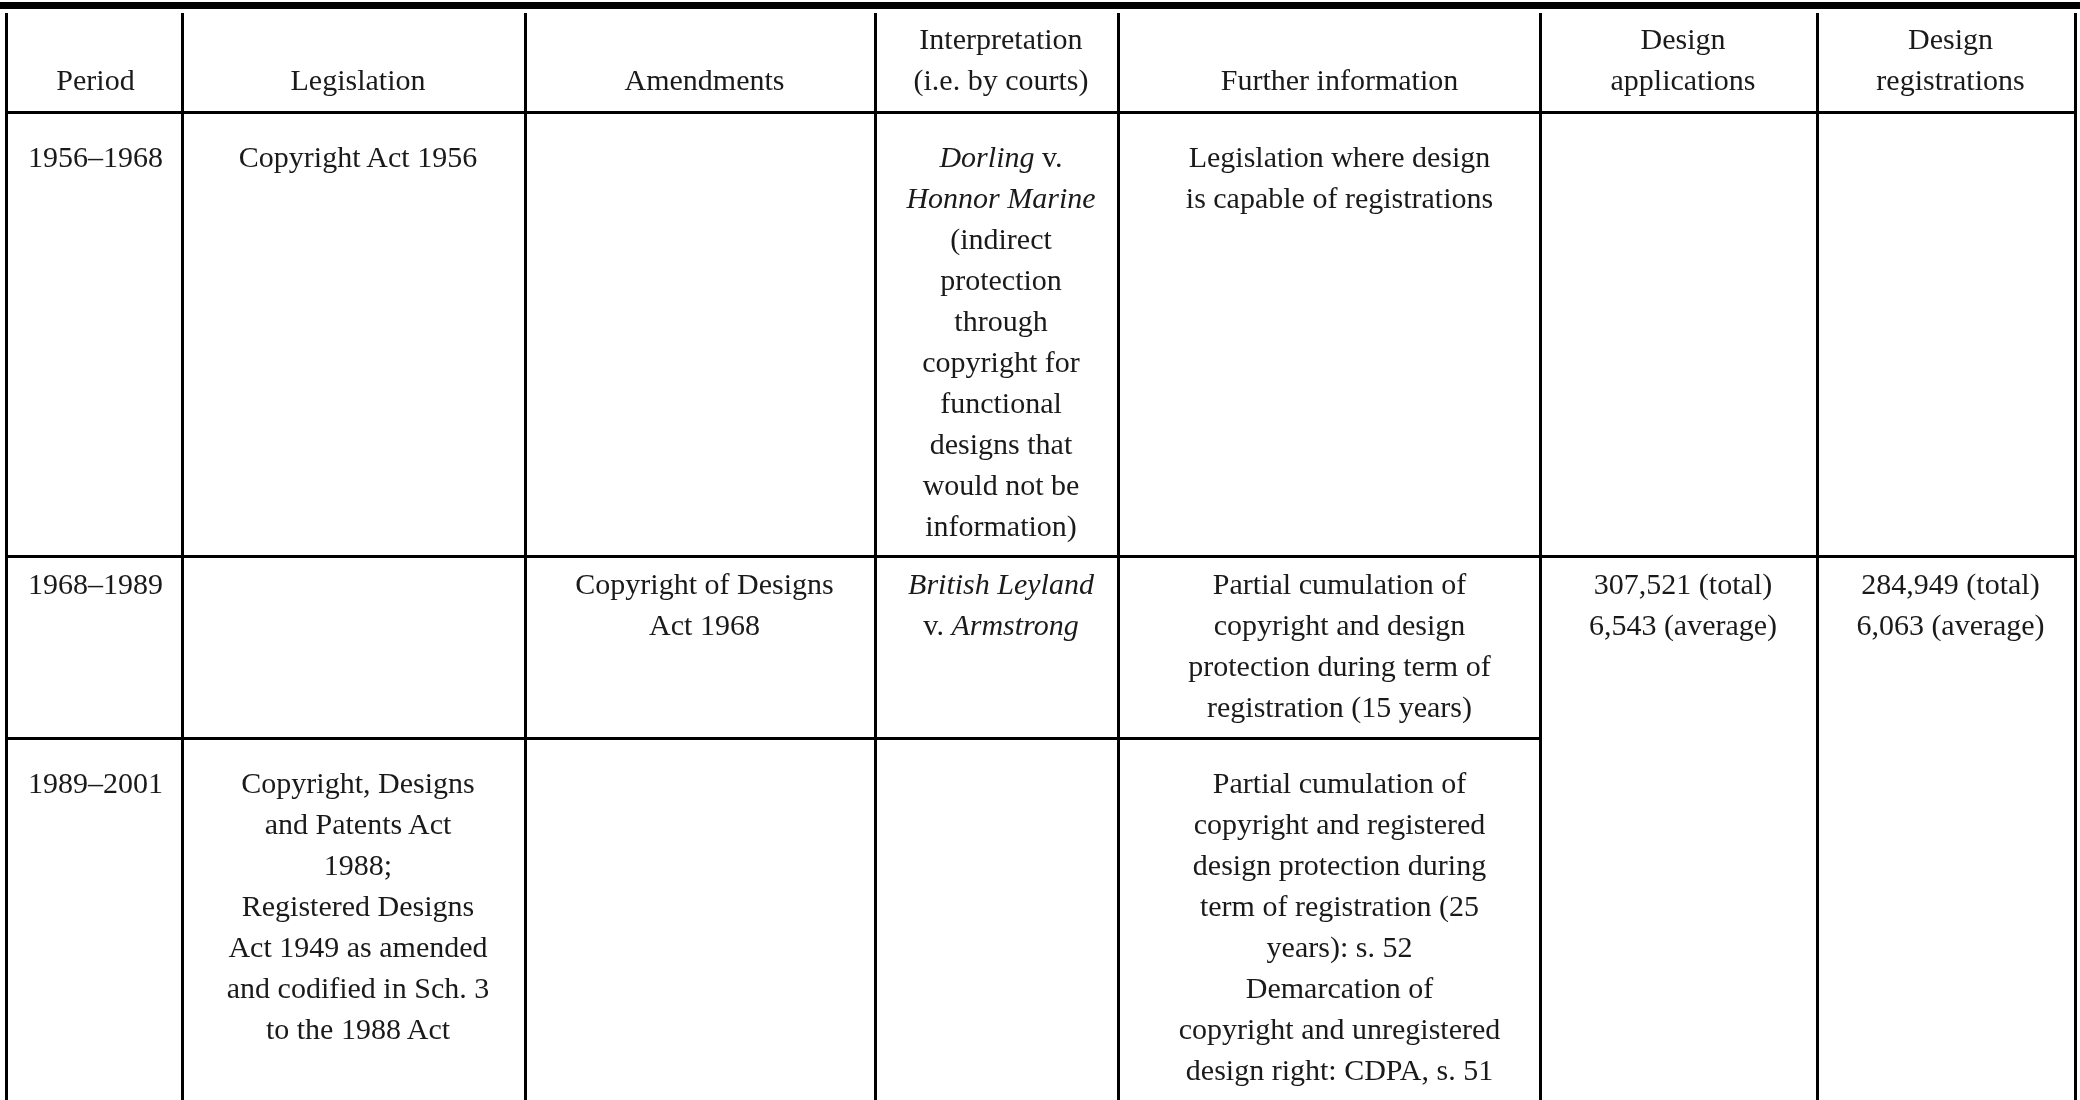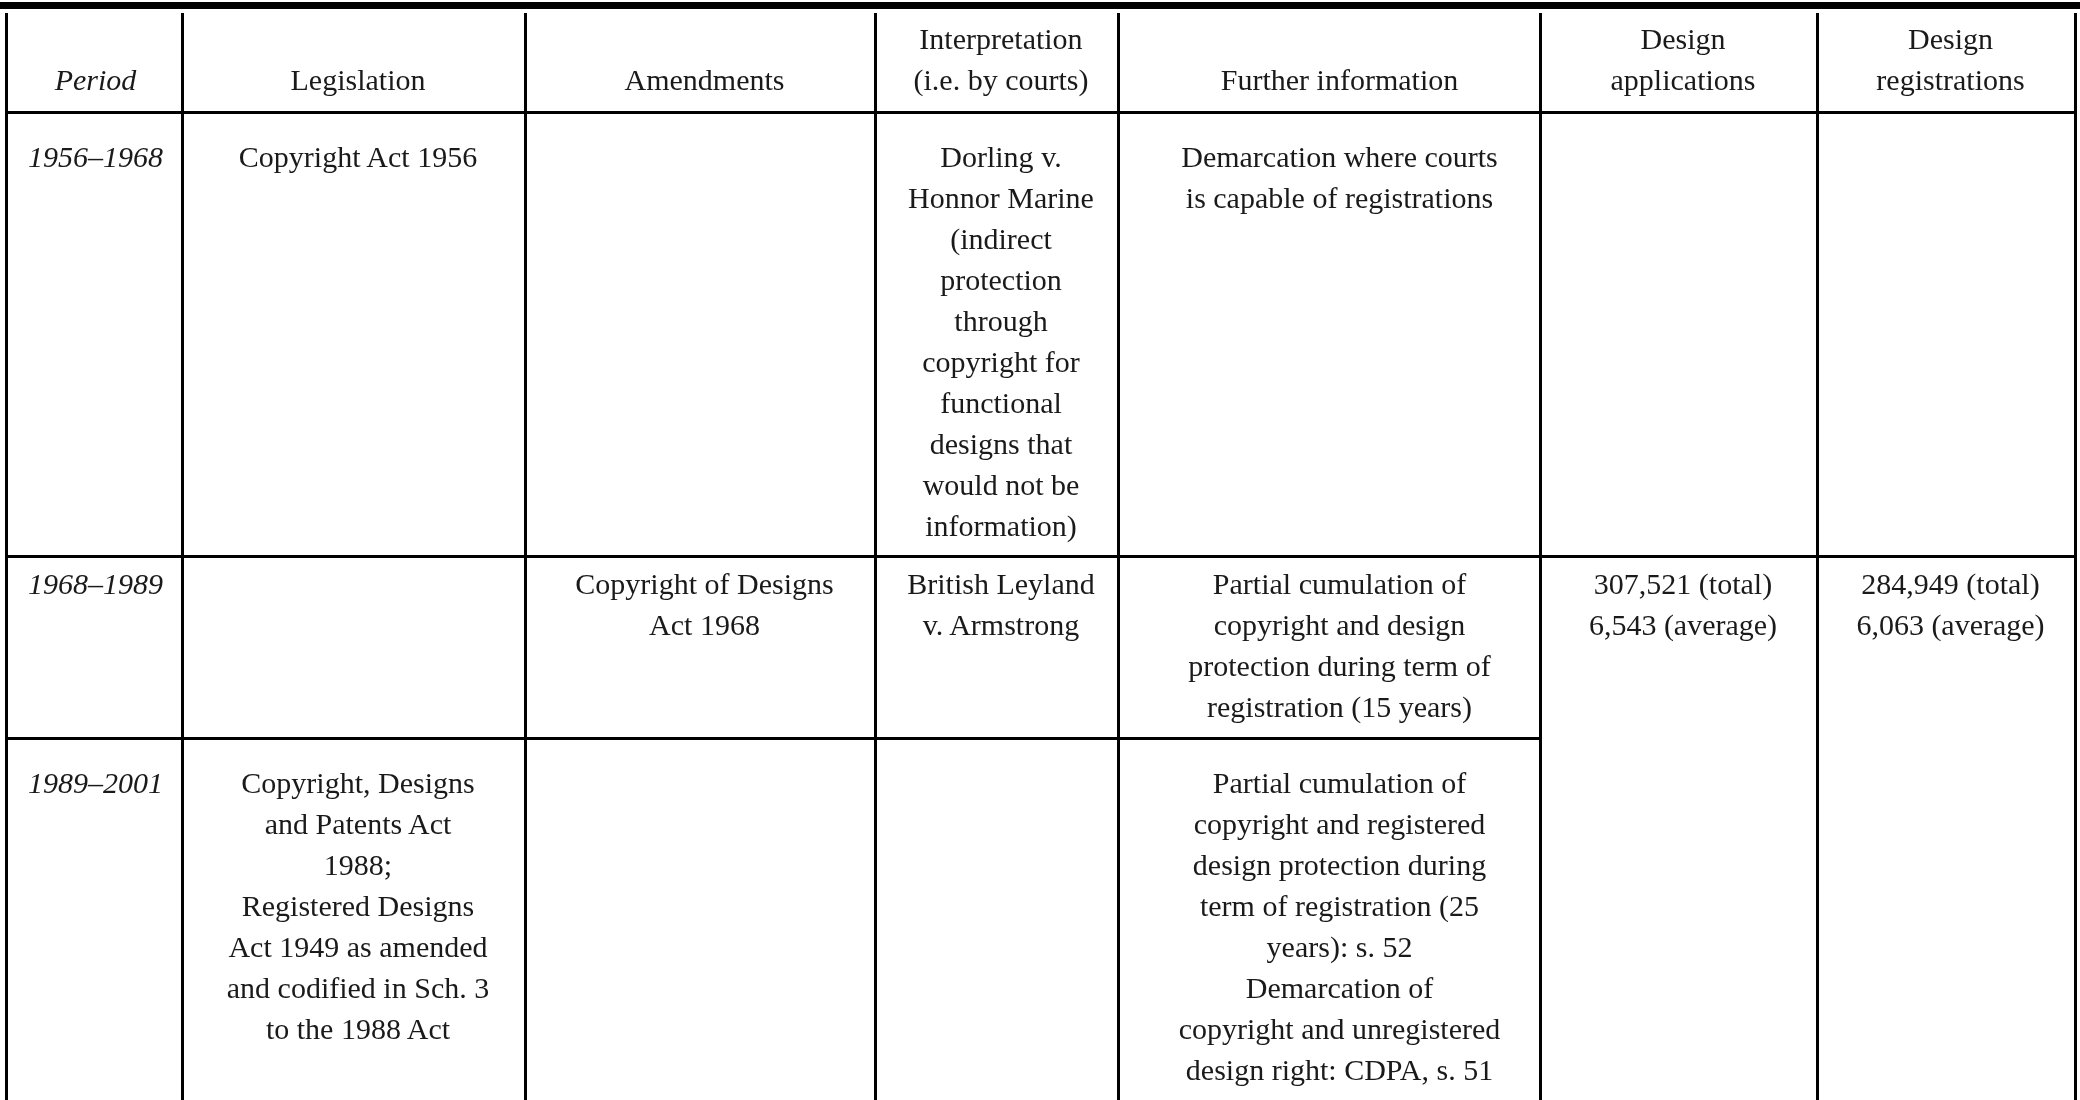--- a/index.html
+++ b/index.html
@@ -54,7 +54,7 @@
   .hist tr.r2 { height: 182px; }
   .hist tr.r3 { height: 430px; }
   .hist tr.r2 td { padding-top: 5px; }
-  .hist .c-period { padding-left: 4px; padding-right: 2px; font-style: italic; }
+  .hist .c-period { padding-left: 4px; padding-right: 2px; }
   .hist .c-further { padding-left: 26px; padding-right: 6px; }
   .b { font-weight: normal; }
   .i { }

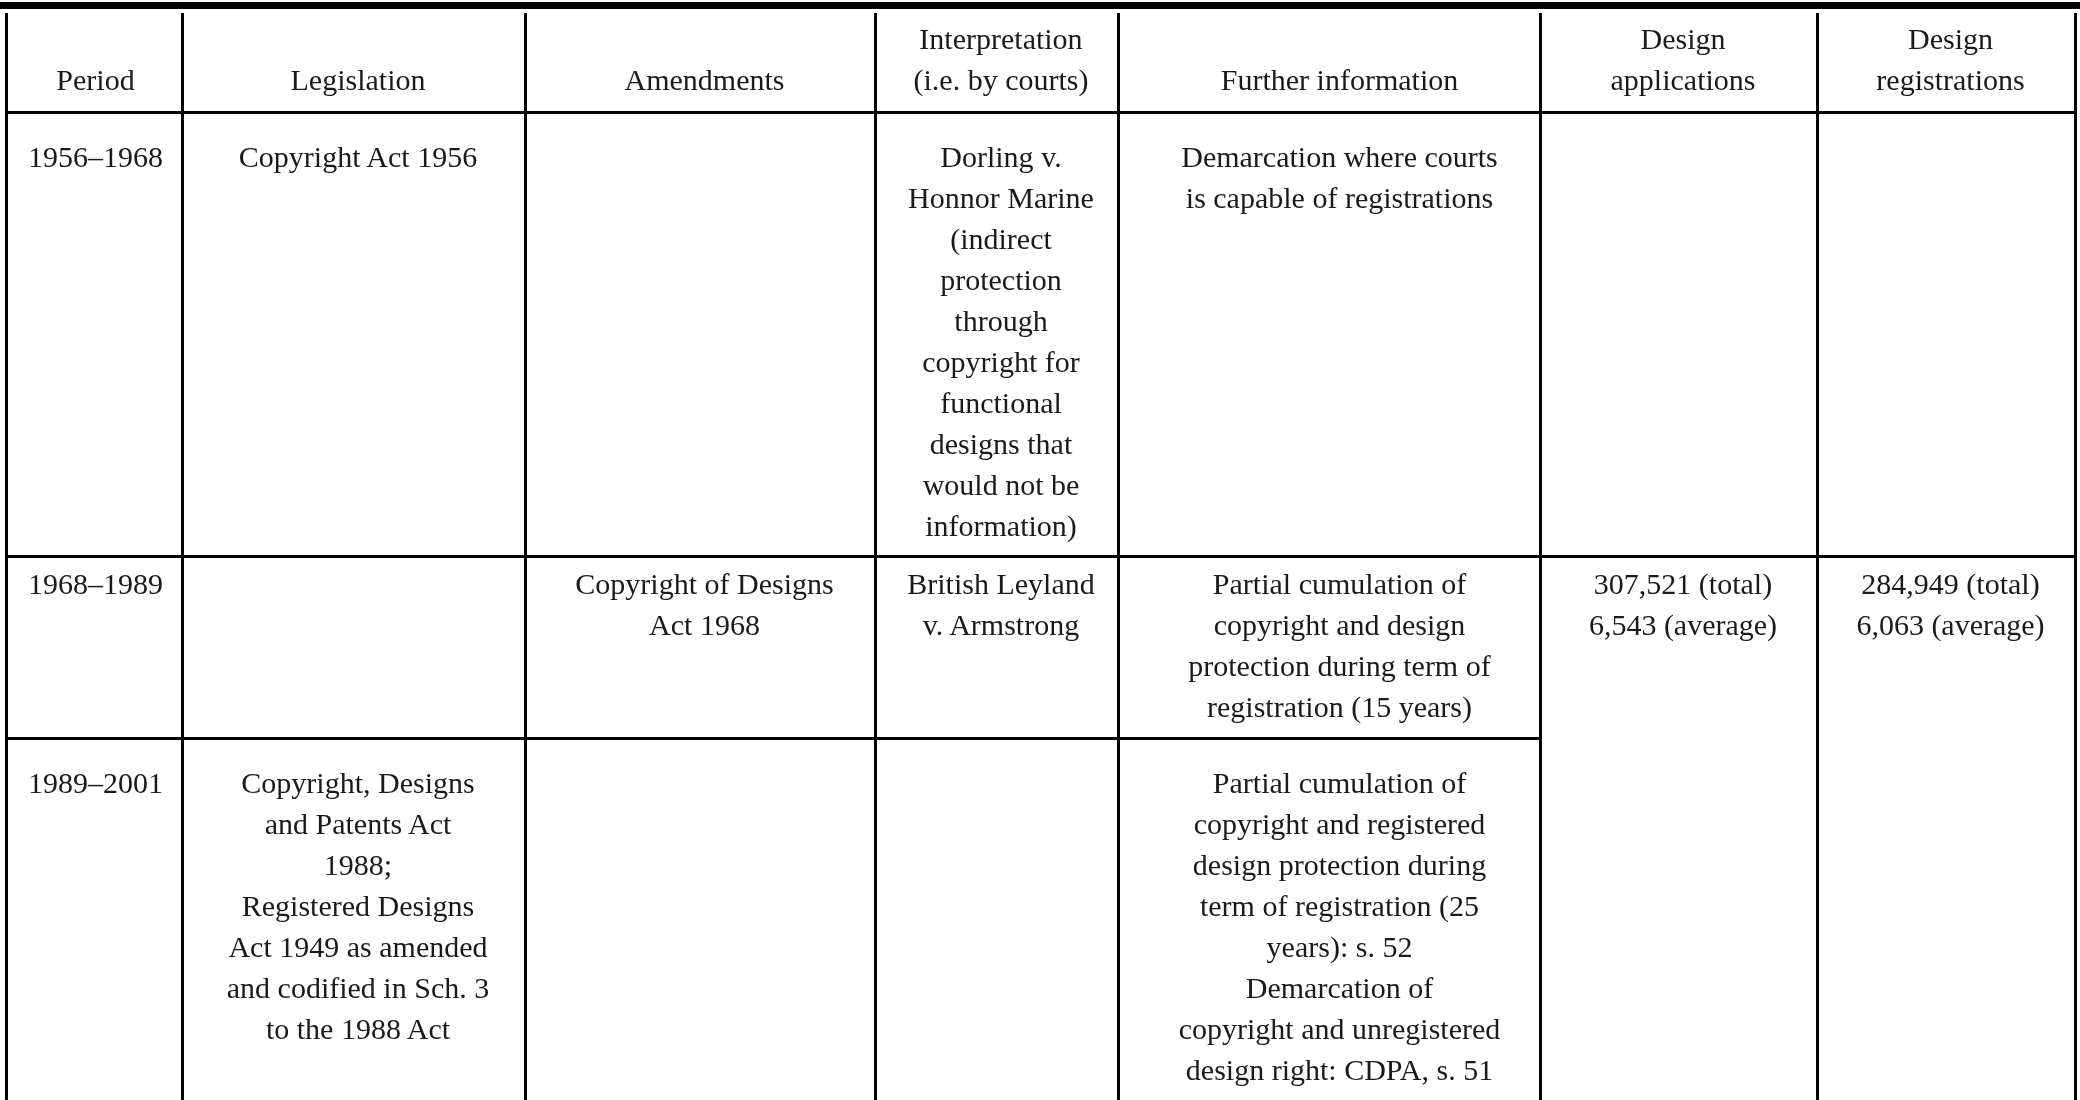--- a/index.html
+++ b/index.html
@@ -57,7 +57,7 @@
   .hist .c-period { padding-left: 4px; padding-right: 2px; }
   .hist .c-further { padding-left: 26px; padding-right: 6px; }
   .b { font-weight: normal; }
-  .i { }
+  .i { font-style: italic; }
 </style>
 </head>
 <body>

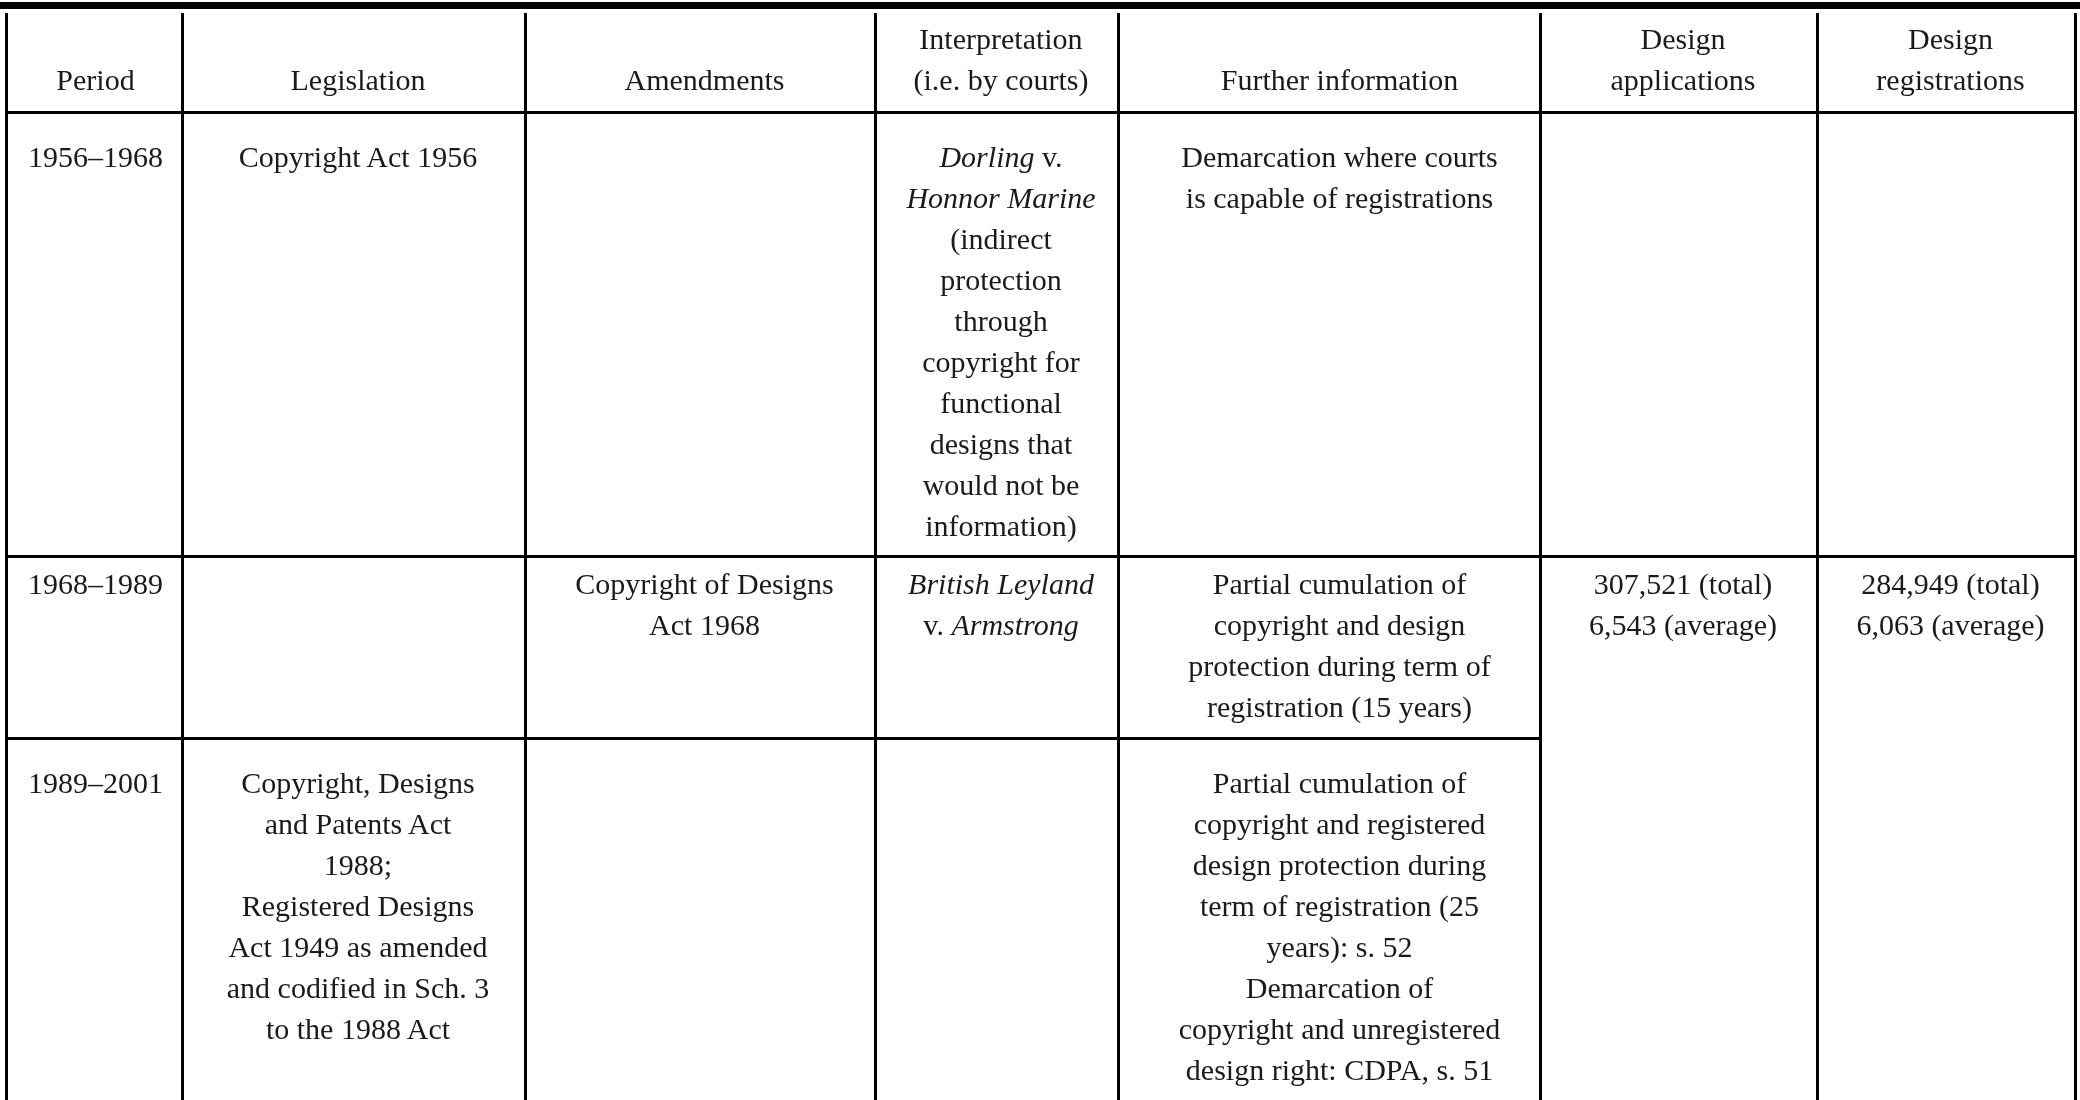--- a/index.html
+++ b/index.html
@@ -92,7 +92,7 @@
         <td><span>Copyright Act 1956</span></td>
         <td></td>
         <td><span class="i">Dorling</span><span> v.</span><br><span class="i">Honnor Marine</span><br><span>(indirect</span><br><span>protection</span><br><span>through</span><br><span>copyright for</span><br><span>functional</span><br><span>designs that</span><br><span>would not be</span><br><span>information)</span></td>
-        <td class="c-further"><span>Demarcation where courts</span><br><span>is capable of registrations</span></td>
+        <td class="c-further"><span>Legislation where design</span><br><span>is capable of registrations</span></td>
         <td></td>
         <td></td>
       </tr>

